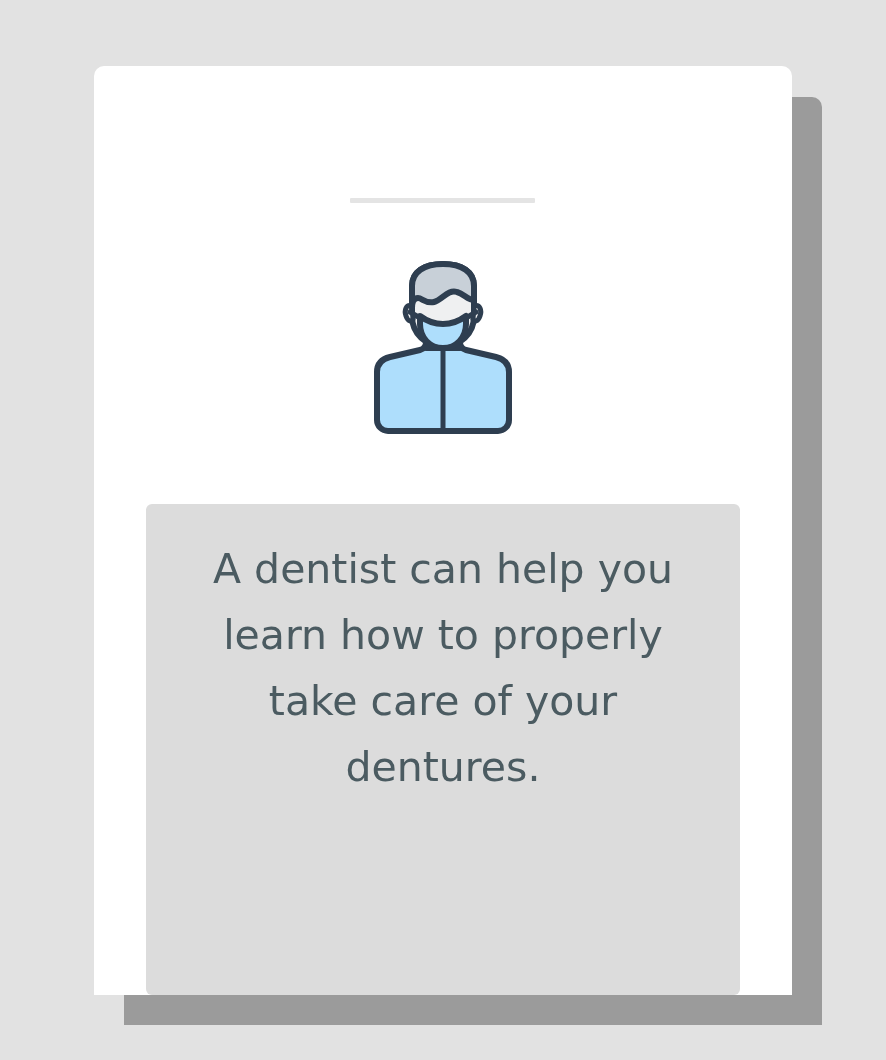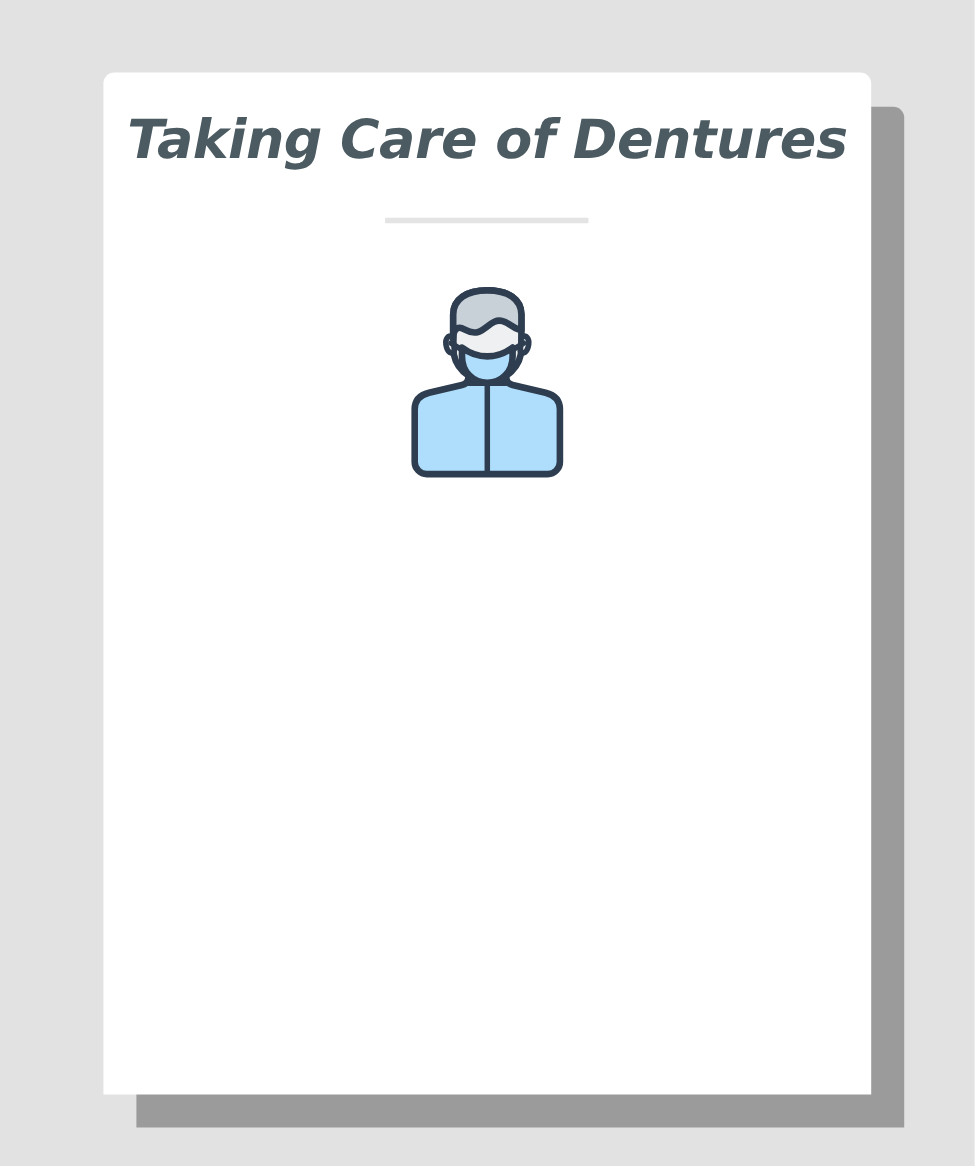--- a/index.html
+++ b/index.html
@@ -117,7 +117,6 @@
 
   <div class="card">
 
-    <div class="card-title">Taking Care of Dentures</div>
 
     <div class="title-divider"></div>
 

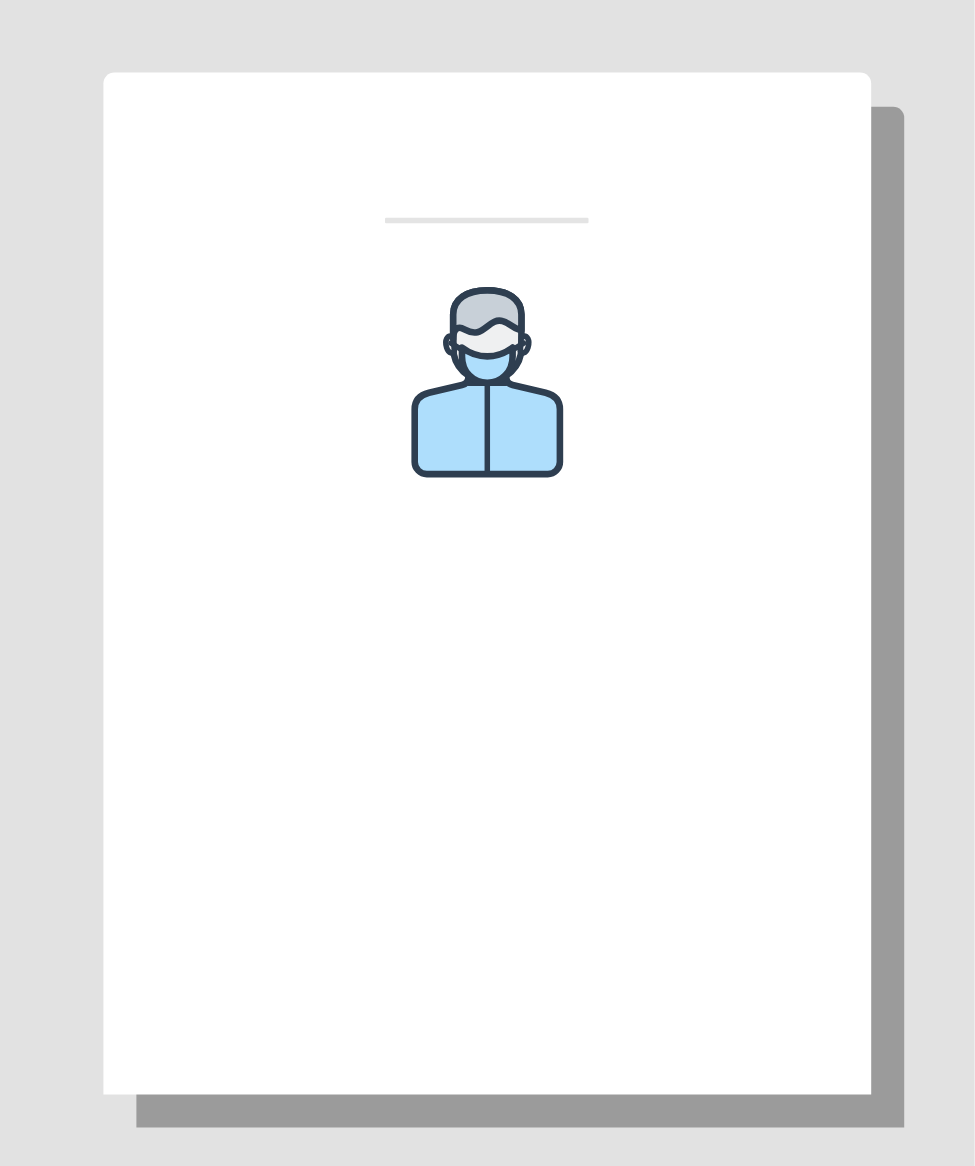--- a/index.html
+++ b/index.html
@@ -172,6 +172,9 @@
       </svg>
     </div>
 
+    <div class="text-panel">
+      <div class="body-text">A dentist can help you learn how to properly take care of your dentures.</div>
+    </div>
 
   </div>
 </div>

